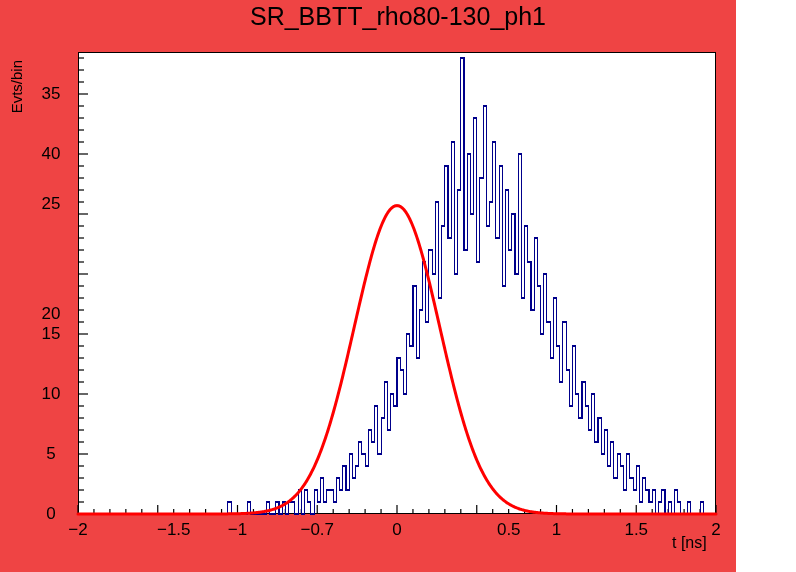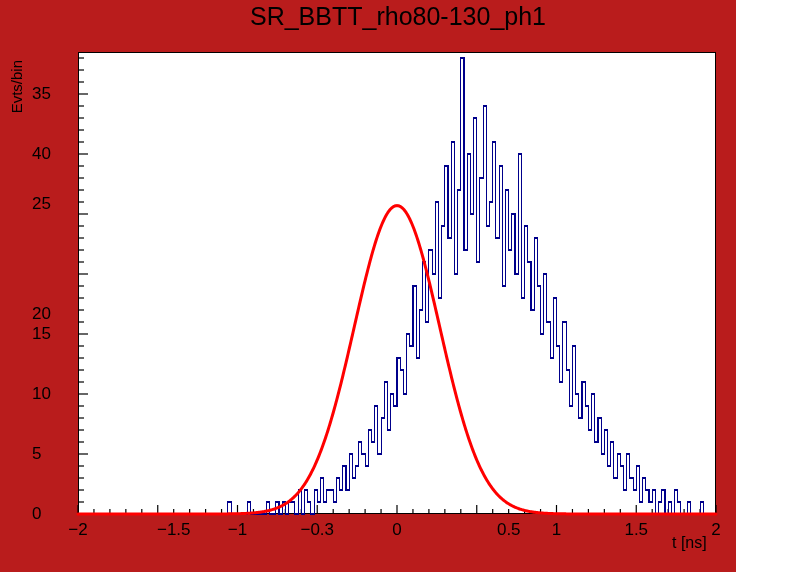--- a/index.html
+++ b/index.html
@@ -6,7 +6,7 @@
   html,body{margin:0;padding:0;background:#ffffff;}
   body{width:796px;height:572px;overflow:hidden;
        font-family:"Liberation Sans", sans-serif;color:#000;}
-  #canvas-root{position:relative;width:736px;height:572px;background:#b91c1c;}
+  #canvas-root{position:relative;width:736px;height:572px;background:#ef4444;}
 
   #plot-title{
     position:absolute;left:0;top:2px;width:796px;text-align:center;

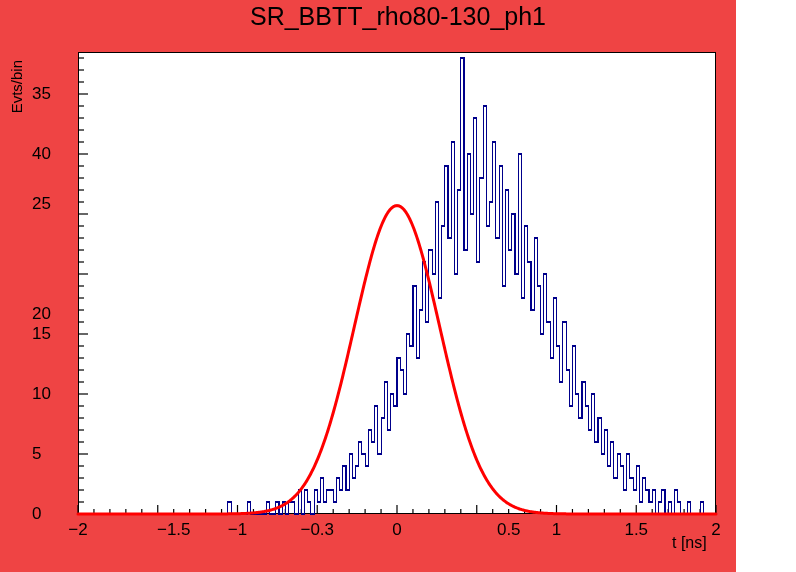--- a/index.html
+++ b/index.html
@@ -26,7 +26,7 @@
     font-family:"Liberation Sans", sans-serif;white-space:nowrap;
   }
   .xtick-label{transform:translateX(-50%);text-align:center;}
-  .ytick-label{transform:translateY(-50%);text-align:left;}
+  .ytick-label{transform:translateY(-50%);text-align:center;}
 
   #y-axis-title{
     position:absolute;left:8px;top:60px;

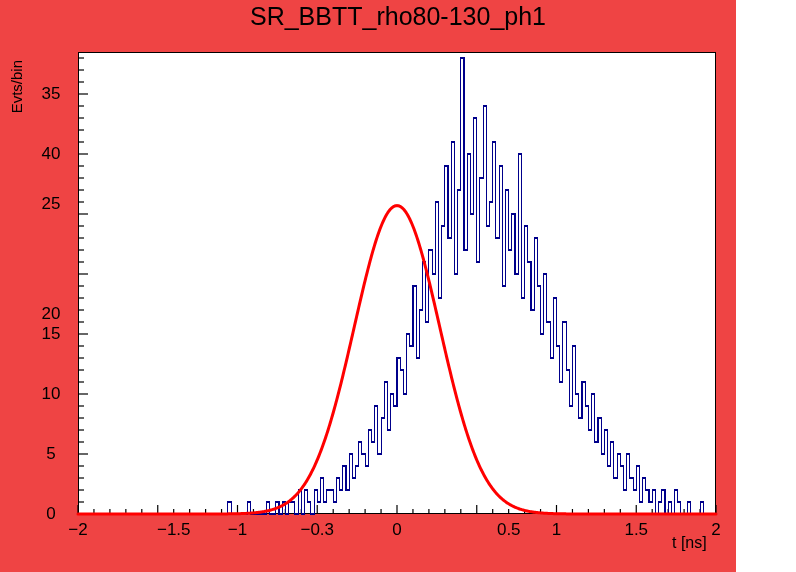--- a/index.html
+++ b/index.html
@@ -147,7 +147,7 @@
       <div class="axis-label xtick-label" style="left: 78px; top: 520px;">−2</div>
       <div class="axis-label xtick-label" style="left: 157.75px; top: 520px; margin-left: 16px;">−1.5</div>
       <div class="axis-label xtick-label" style="left: 237.5px; top: 520px;">−1</div>
-      <div class="axis-label xtick-label" style="left: 317.25px; top: 520px;">−0.3</div>
+      <div class="axis-label xtick-label" style="left: 317.25px; top: 520px;">−0.7</div>
       <div class="axis-label xtick-label" style="left: 397px; top: 520px;">0</div>
       <div class="axis-label xtick-label" style="left: 476.75px; top: 520px; margin-left: 32px;">0.5</div>
       <div class="axis-label xtick-label" style="left: 556.5px; top: 520px;">1</div>

